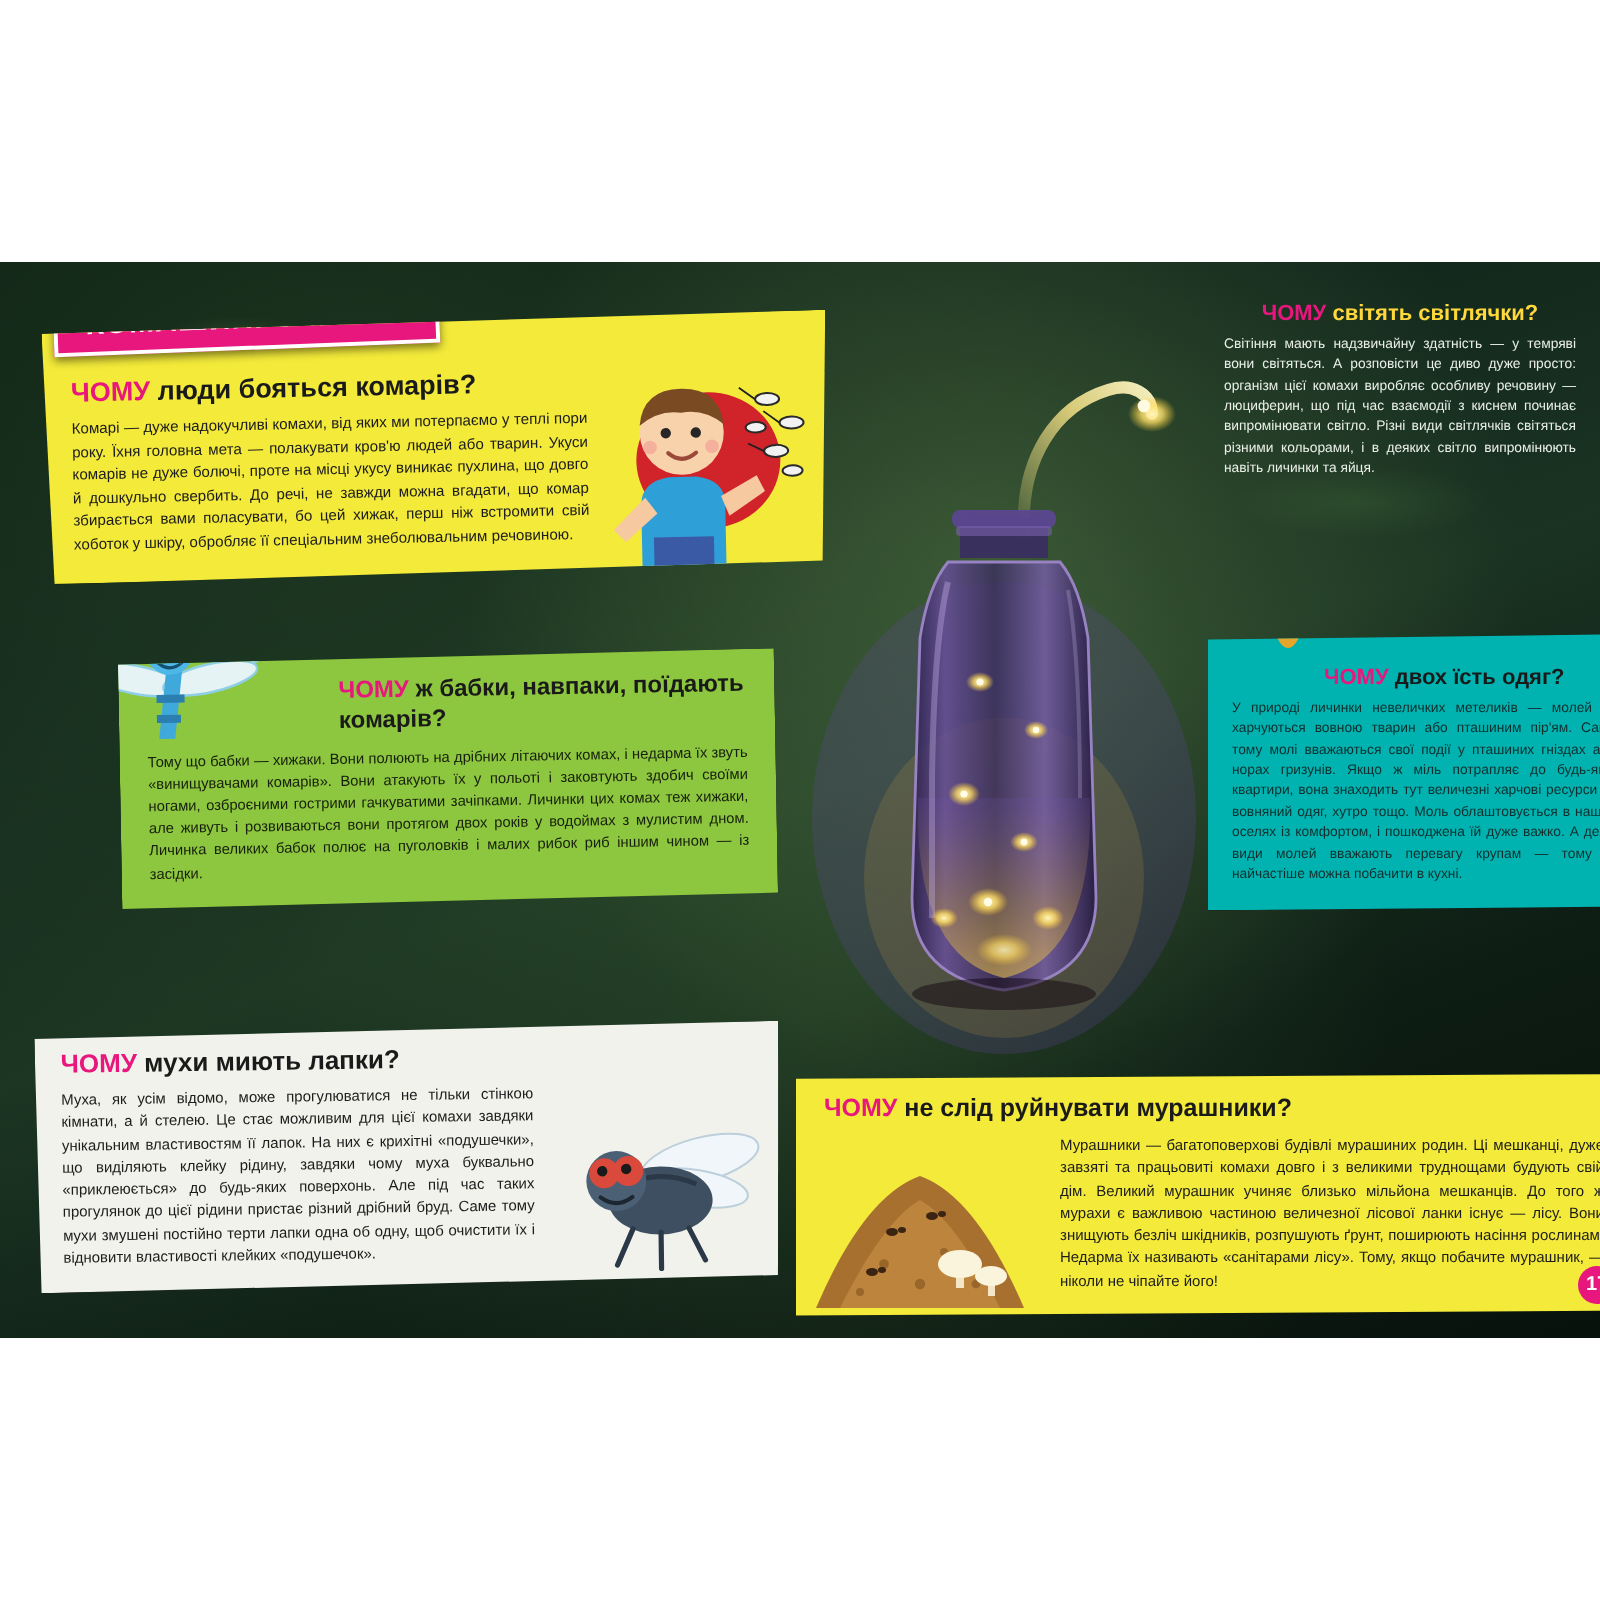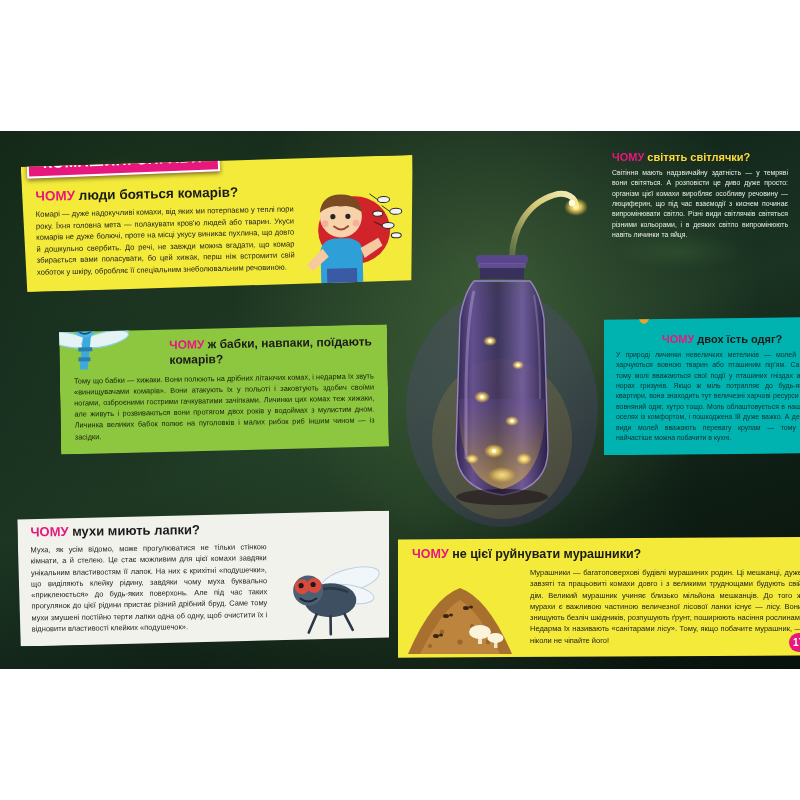--- a/index.html
+++ b/index.html
@@ -90,7 +90,7 @@
   #panel-firefly{
     left:612px;top:20px;width:176px;
   }
-  #panel-firefly .q-head{font-size:11px;color:#ffd93b;margin:0 0 5px 0;}
+  #panel-firefly .q-head{font-size:11px;color:#ffd93b;margin:0 0 5px 0;text-align:center;}
   #panel-firefly .q-head .q-word{color:#e8177d;}
   #panel-firefly .body-text{font-size:6.9px;line-height:1.5;color:#e9efe6;}
 

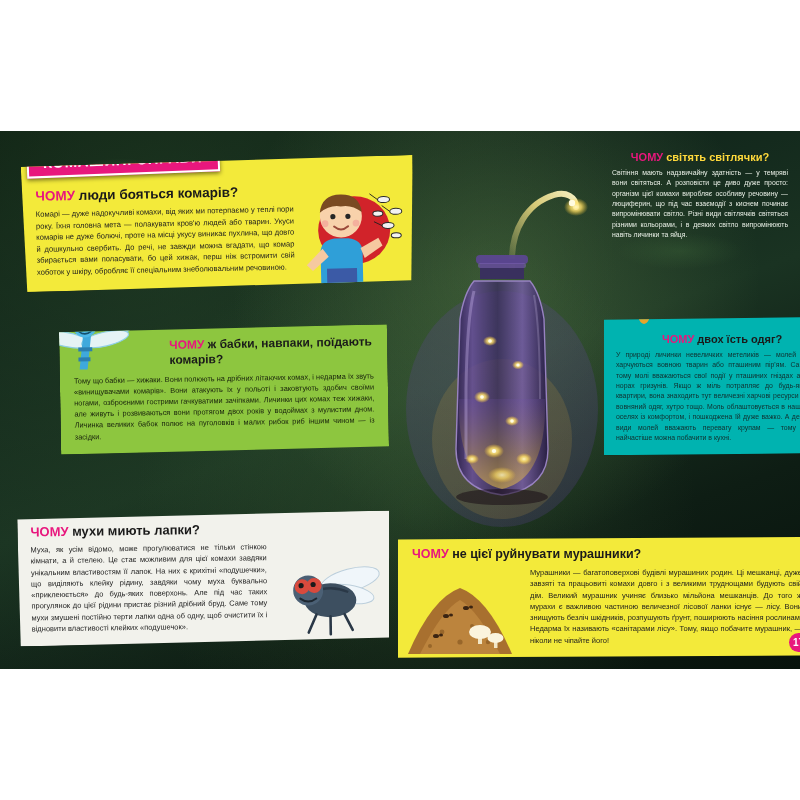--- a/index.html
+++ b/index.html
@@ -337,7 +337,7 @@
 
   <div class="layer" id="panel-ants">
     <div class="q-head">
-      <span class="q-word">ЧОМУ</span><span> не цієї руйнувати мурашники?</span>
+      <span class="q-word">ЧОМУ</span><span> не слід руйнувати мурашники?</span>
     </div>
     <div class="body-text">Мурашники — багатоповерхові будівлі мурашиних родин. Ці мешканці, дуже завзяті та працьовиті комахи довго і з великими труднощами будують свій дім. Великий мурашник учиняє близько мільйона мешканців. До того ж мурахи є важливою частиною величезної лісової ланки існує — лісу. Вони знищують безліч шкідників, розпушують ґрунт, поширюють насіння рослинам. Недарма їх називають «санітарами лісу». Тому, якщо побачите мурашник, — ніколи не чіпайте його!</div>
 

